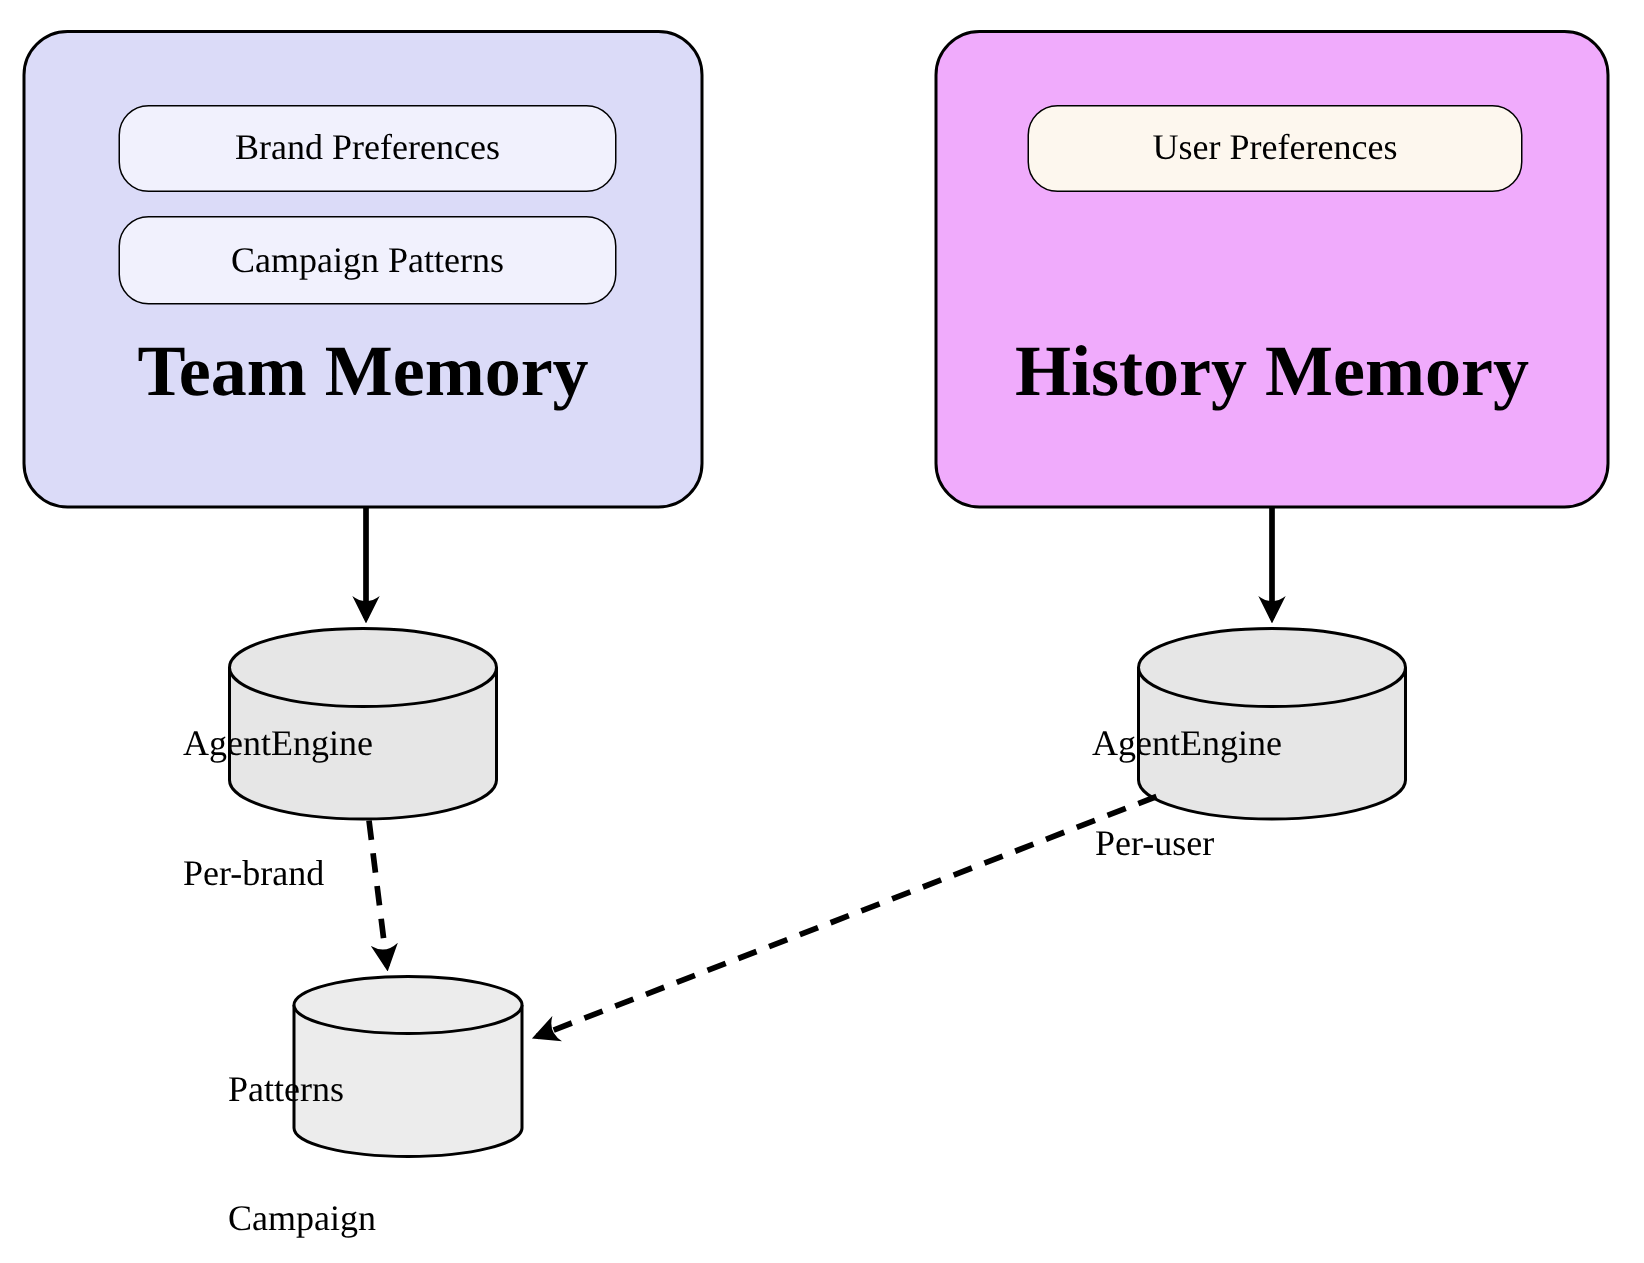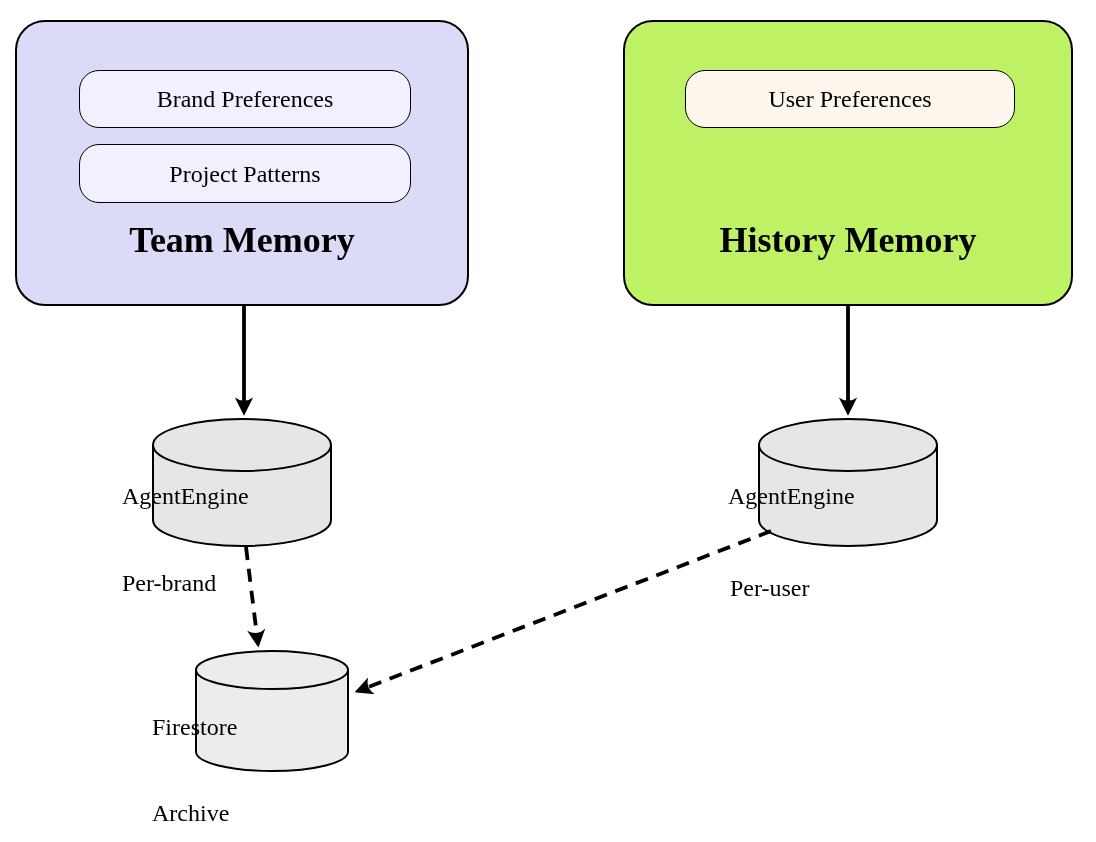--- a/index.html
+++ b/index.html
@@ -23,7 +23,7 @@
   .memory-box {
     position: absolute;
     top: 20px;
-    height: 286px;
+    height: 319px;
     border: 2px solid #000;
     border-radius: 30px;
   }

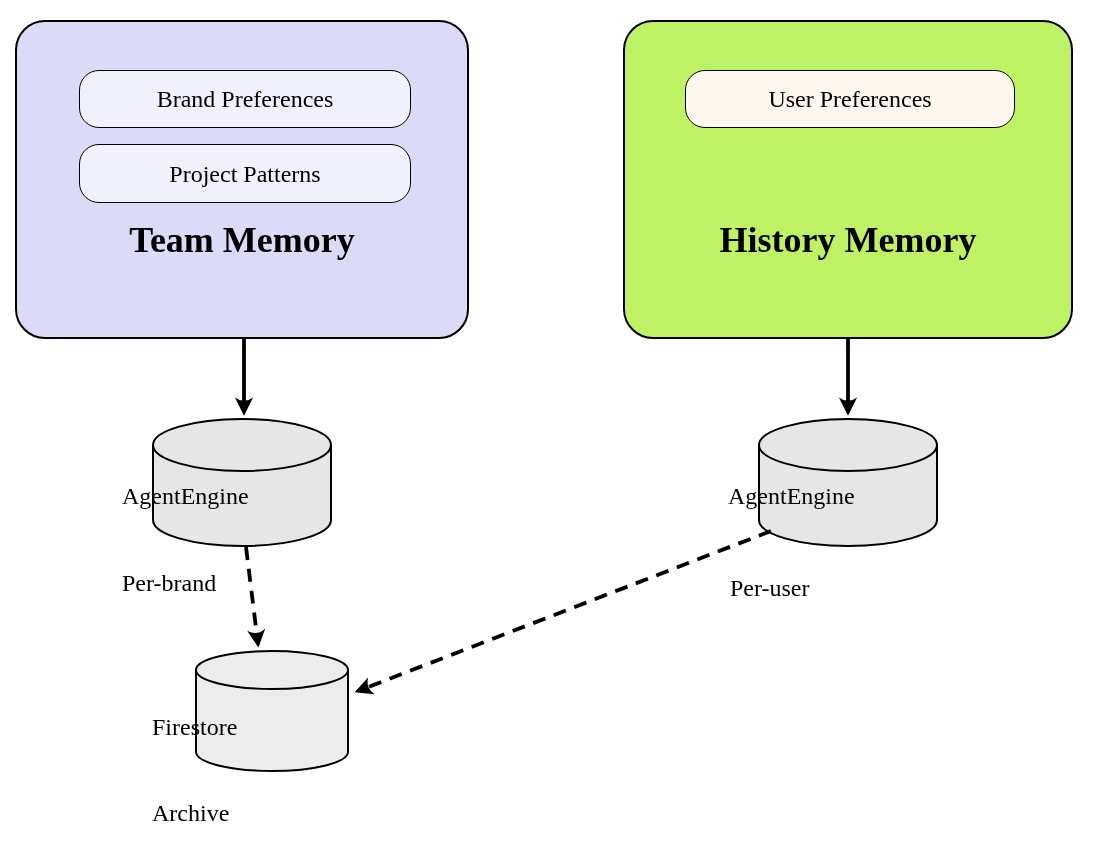--- a/index.html
+++ b/index.html
@@ -35,7 +35,7 @@
   .memory-box.personal {
     left: 623px;
     width: 450px;
-    background: #bef264;
+    background: #f0abfc;
   }
 
   .pill {

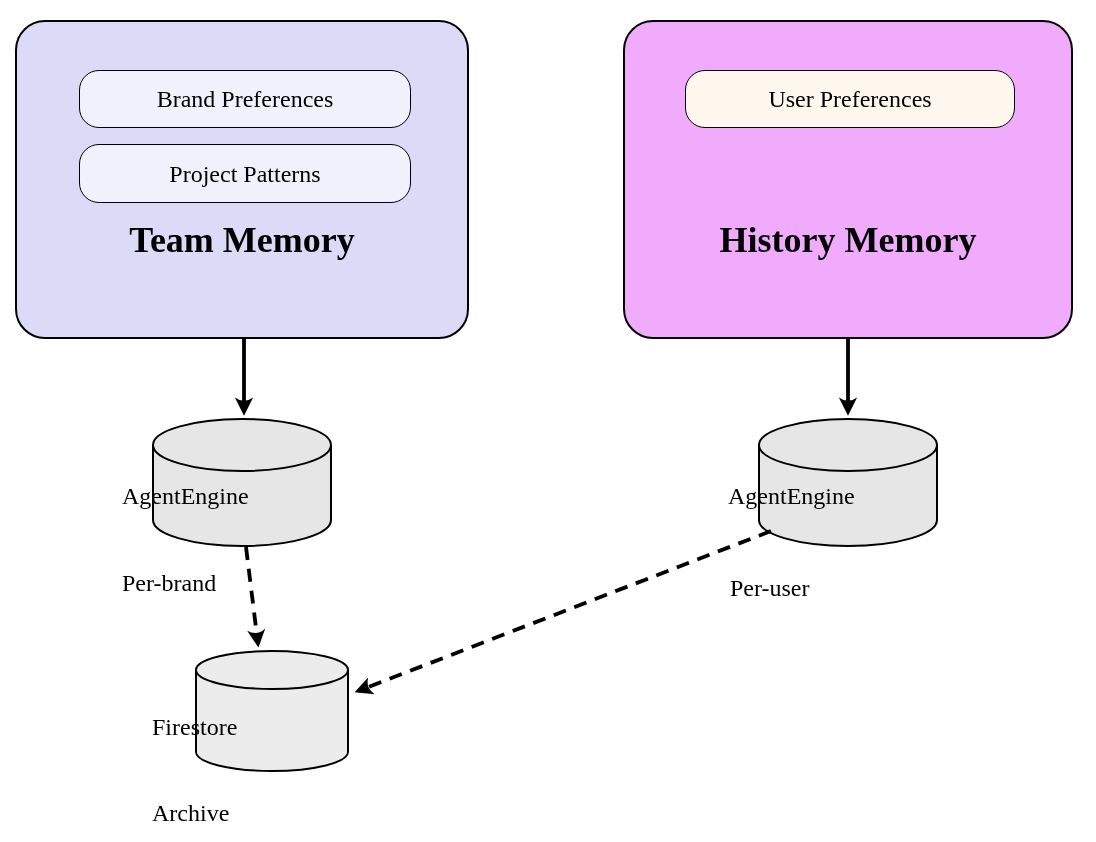--- a/index.html
+++ b/index.html
@@ -111,7 +111,7 @@
       <span>Brand Preferences</span>
     </div>
     <div class="pill row2">
-      <span>Project Patterns</span>
+      <span>Campaign Patterns</span>
     </div>
     <div class="box-title">Team Memory</div>
   </div>

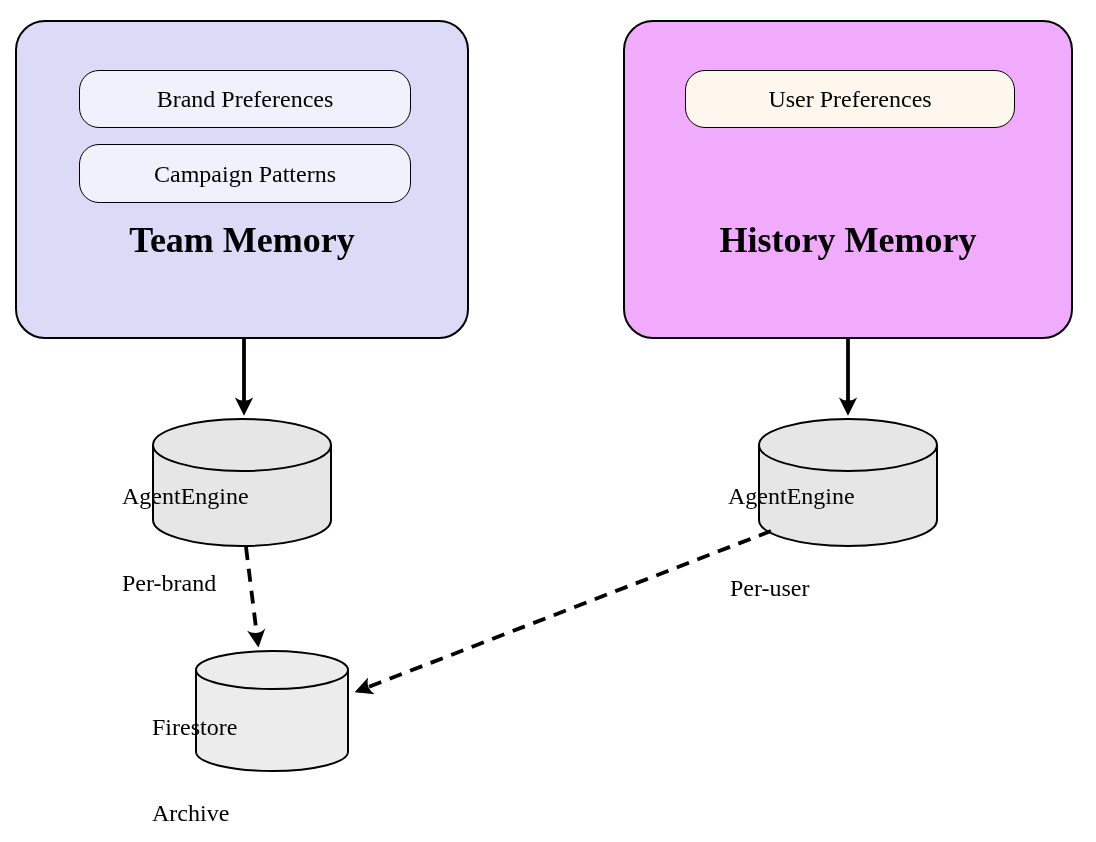--- a/index.html
+++ b/index.html
@@ -58,7 +58,7 @@
     left: 0; right: 0;
     top: 198px;
     text-align: center;
-    font-size: 36px;
+    font-size: 48px;
     font-weight: bold;
     line-height: 1.15;
   }

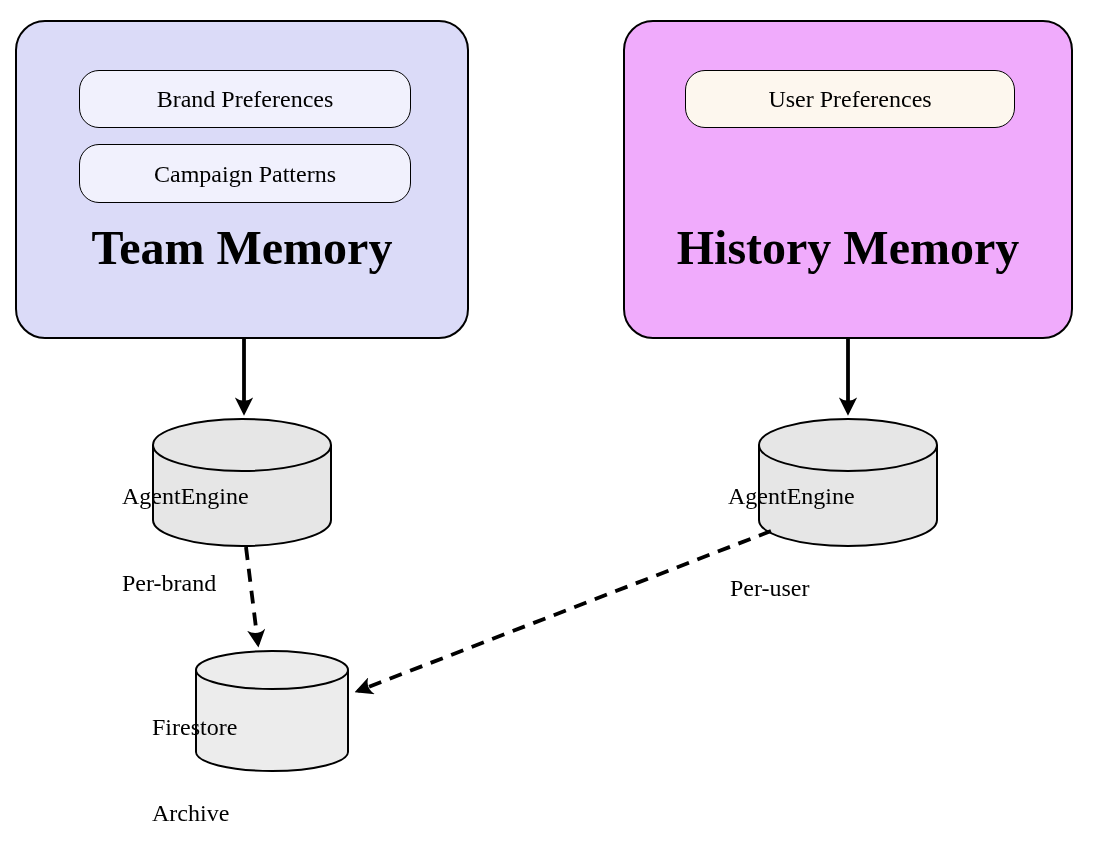--- a/index.html
+++ b/index.html
@@ -72,7 +72,7 @@
   .label-team-engine     { left: 122px; top: 483px; }
   .label-personal-engine { left: 728px; top: 483px; }
   .caption-per-brand     { left: 122px; top: 570px; }
-  .caption-per-user      { left: 730px; top: 575px; }
+  .caption-per-user      { left: 730px; top: 550px; }
   .label-archive-store   { left: 152px; top: 714px; }
   .caption-archive       { left: 152px; top: 800px; }
 </style>

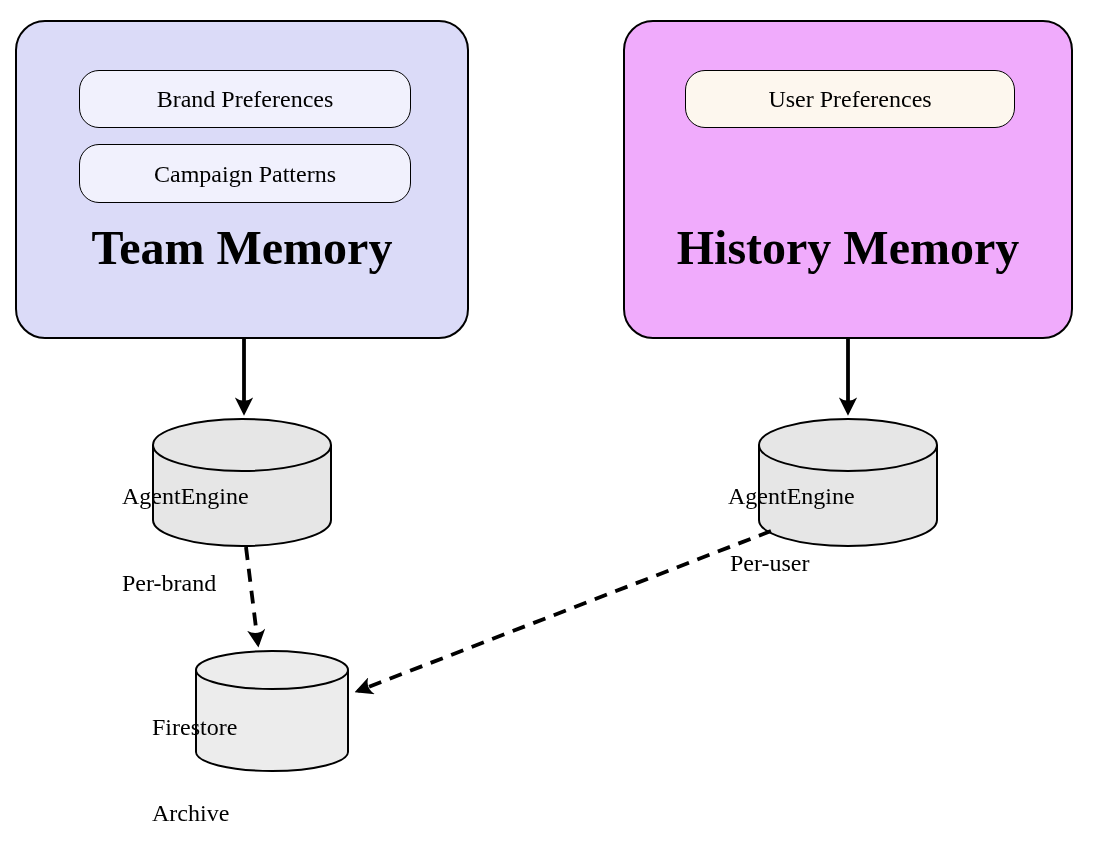--- a/index.html
+++ b/index.html
@@ -129,7 +129,7 @@
   <div class="node-label label-personal-engine">AgentEngine</div>
   <div class="caption caption-per-user">Per-user</div>
 
-  <div class="node-label label-archive-store">Firestore</div>
+  <div class="node-label label-archive-store">Patterns</div>
   <div class="caption caption-archive">Archive</div>
 
 </div>

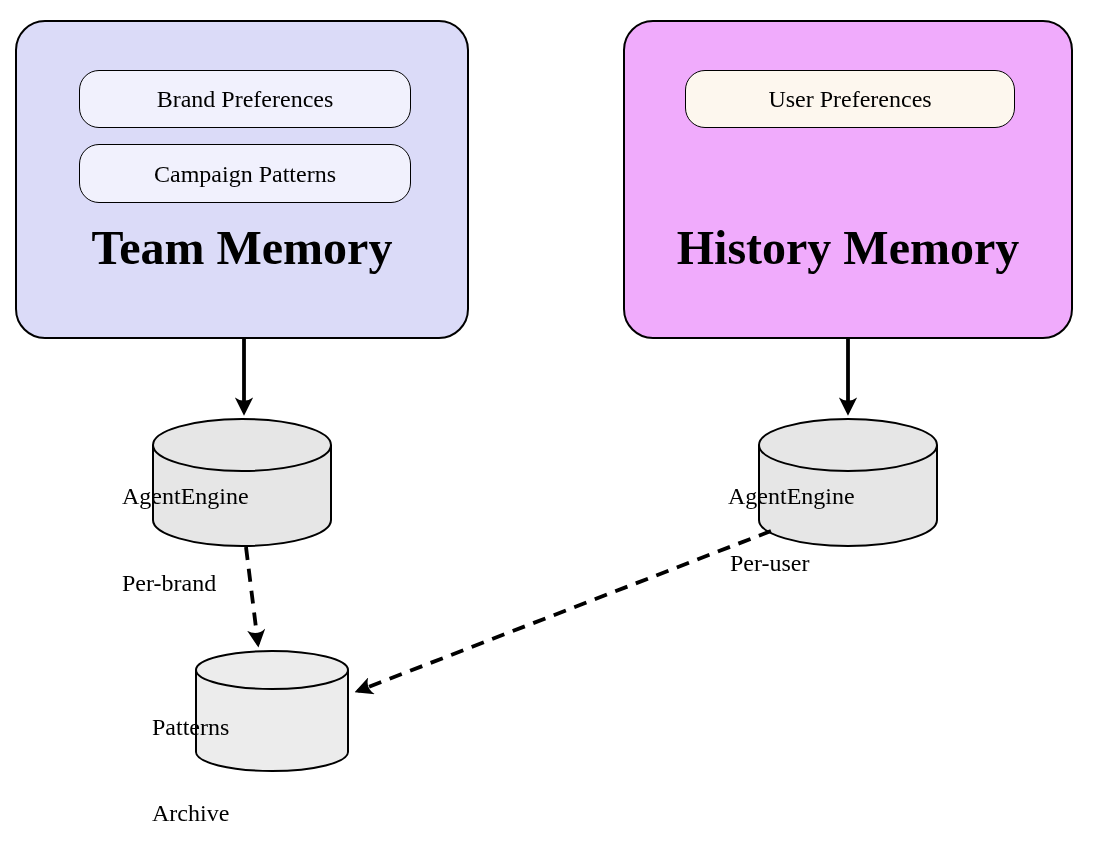--- a/index.html
+++ b/index.html
@@ -130,7 +130,7 @@
   <div class="caption caption-per-user">Per-user</div>
 
   <div class="node-label label-archive-store">Patterns</div>
-  <div class="caption caption-archive">Archive</div>
+  <div class="caption caption-archive">Campaign</div>
 
 </div>
 

